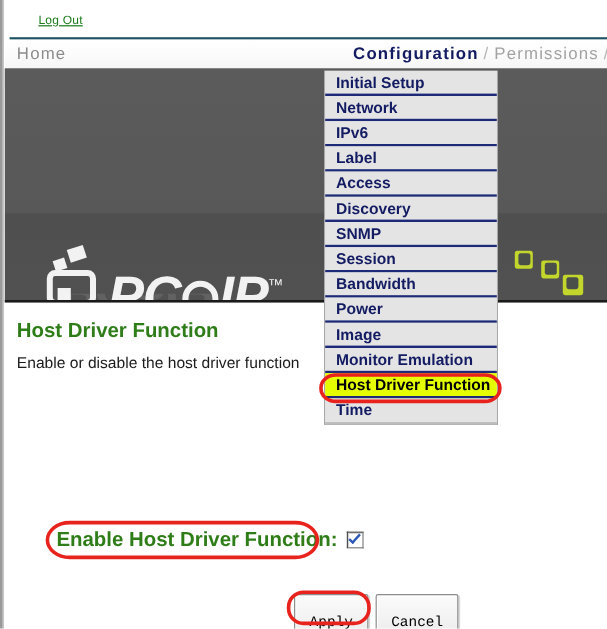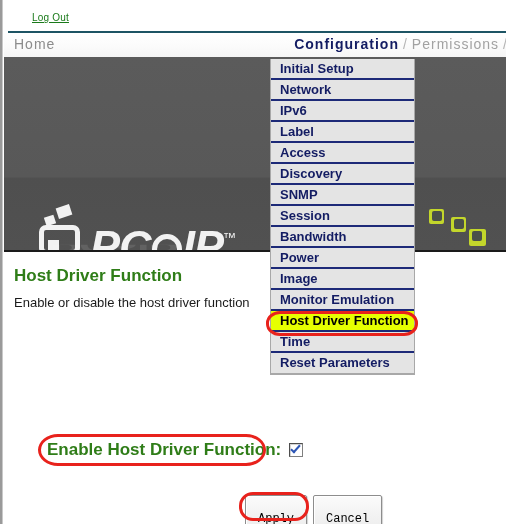--- a/index.html
+++ b/index.html
@@ -394,7 +394,6 @@
       <div class="menu-item">Monitor Emulation</div>
       <div class="menu-item selected">Host Driver Function</div>
       <div class="menu-item">Time</div>
-      <div class="menu-item">Reset Parameters</div>
     </div>
 
   <div class="annot annot-menu"></div>

